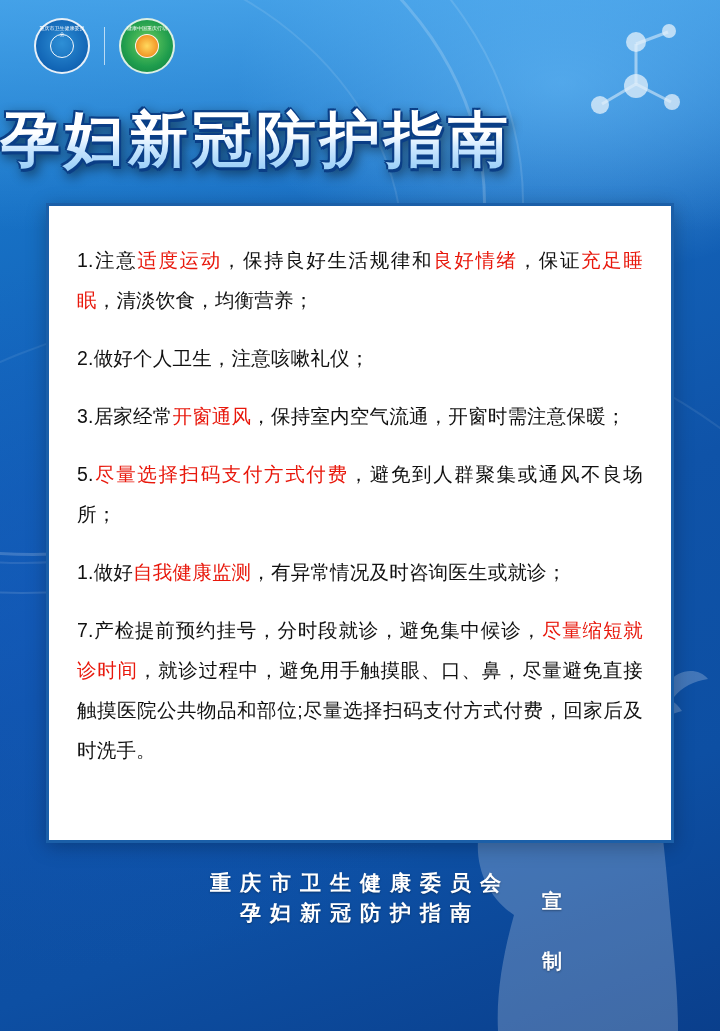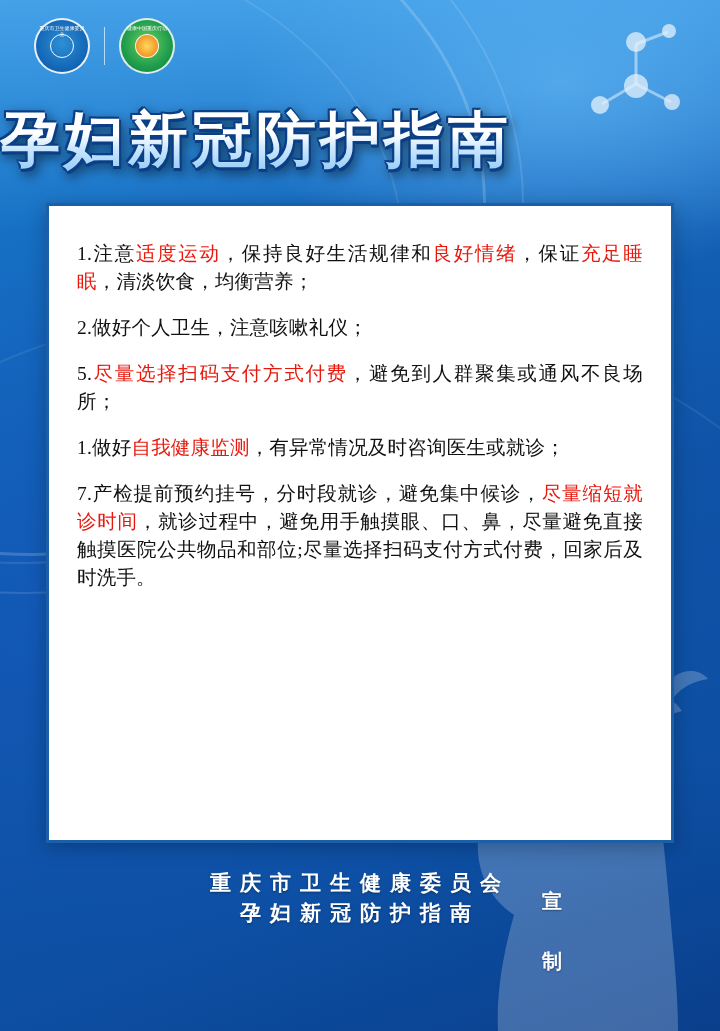--- a/index.html
+++ b/index.html
@@ -143,9 +143,9 @@
     z-index: 7;
   }
   .item {
-    font-family: Liberation Serif, serif;
+    font-family: Liberation Sans, sans-serif;
     font-size: 19.5px;
-    line-height: 28px;
+    line-height: 40px;
     color: #111111;
     margin-bottom: 18px;
     letter-spacing: 0.2px;

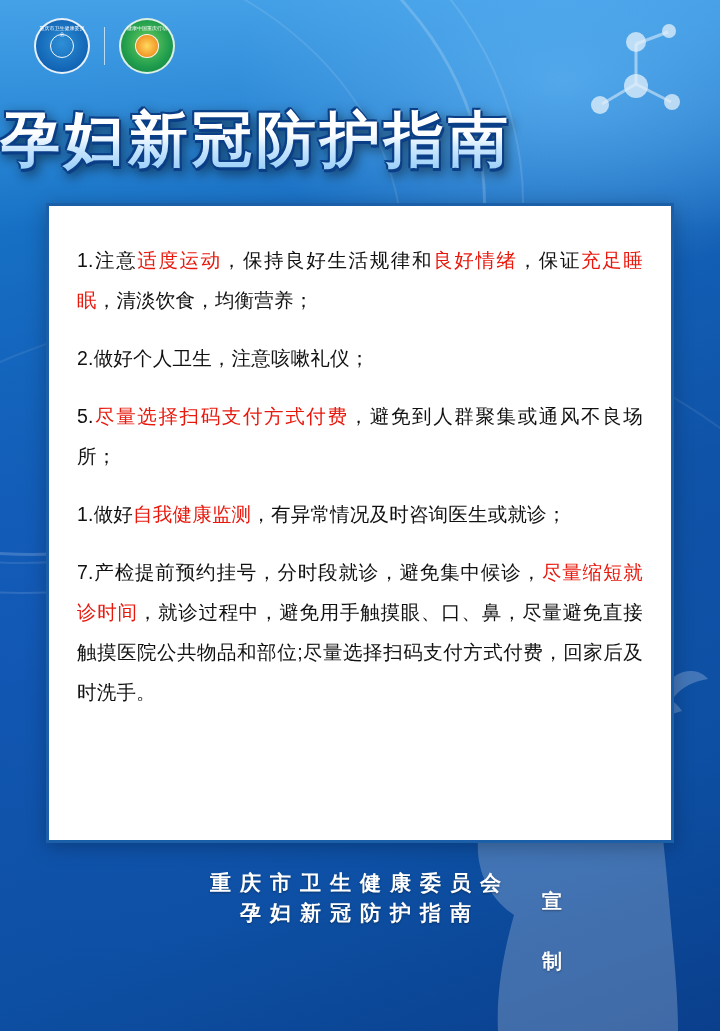--- a/index.html
+++ b/index.html
@@ -245,6 +245,7 @@
   <div class="card">
     <div class="item"><span>1.注意</span><span class="hl">适度运动</span><span>，保持良好生活规律和</span><span class="hl">良好情绪</span><span>，保证</span><span class="hl">充足睡眠</span><span>，清淡饮食，均衡营养；</span></div>
     <div class="item"><span>2.做好个人卫生，注意咳嗽礼仪；</span></div>
+    <div class="item"><span>3.居家经常</span><span class="hl">开窗通风</span><span>，保持室内空气流通，开窗时需注意保暖；</span></div>
     <div class="item"><span>5.</span><span class="hl">尽量选择扫码支付方式付费</span><span>，避免到人群聚集或通风不良场所；</span></div>
     <div class="item"><span>1.做好</span><span class="hl">自我健康监测</span><span>，有异常情况及时咨询医生或就诊；</span></div>
     <div class="item"><span>7.产检提前预约挂号，分时段就诊，避免集中候诊，</span><span class="hl">尽量缩短就诊时间</span><span>，就诊过程中，避免用手触摸眼、口、鼻，尽量避免直接触摸医院公共物品和部位;尽量选择扫码支付方式付费，回家后及时洗手。</span></div>

